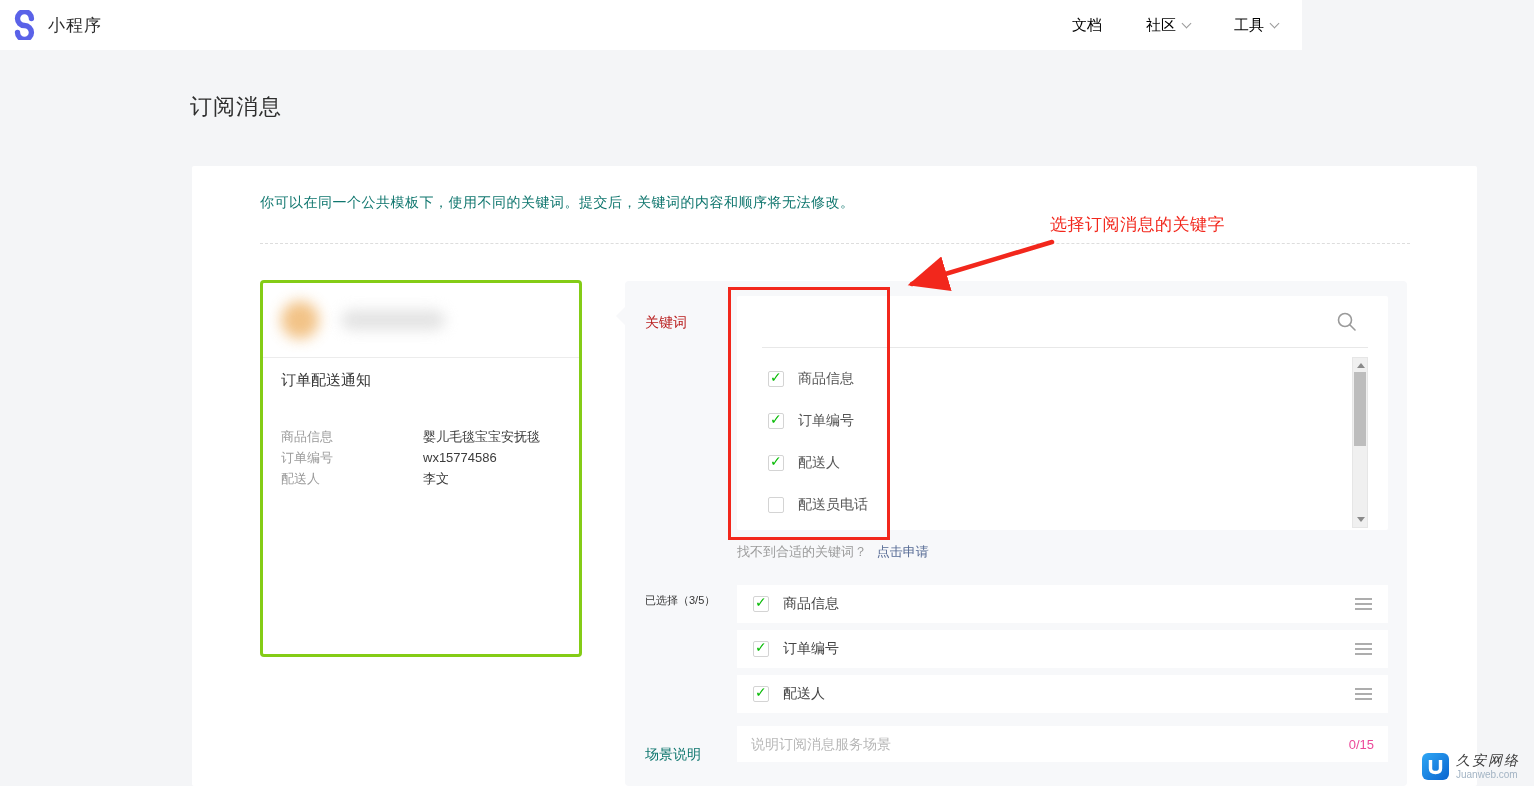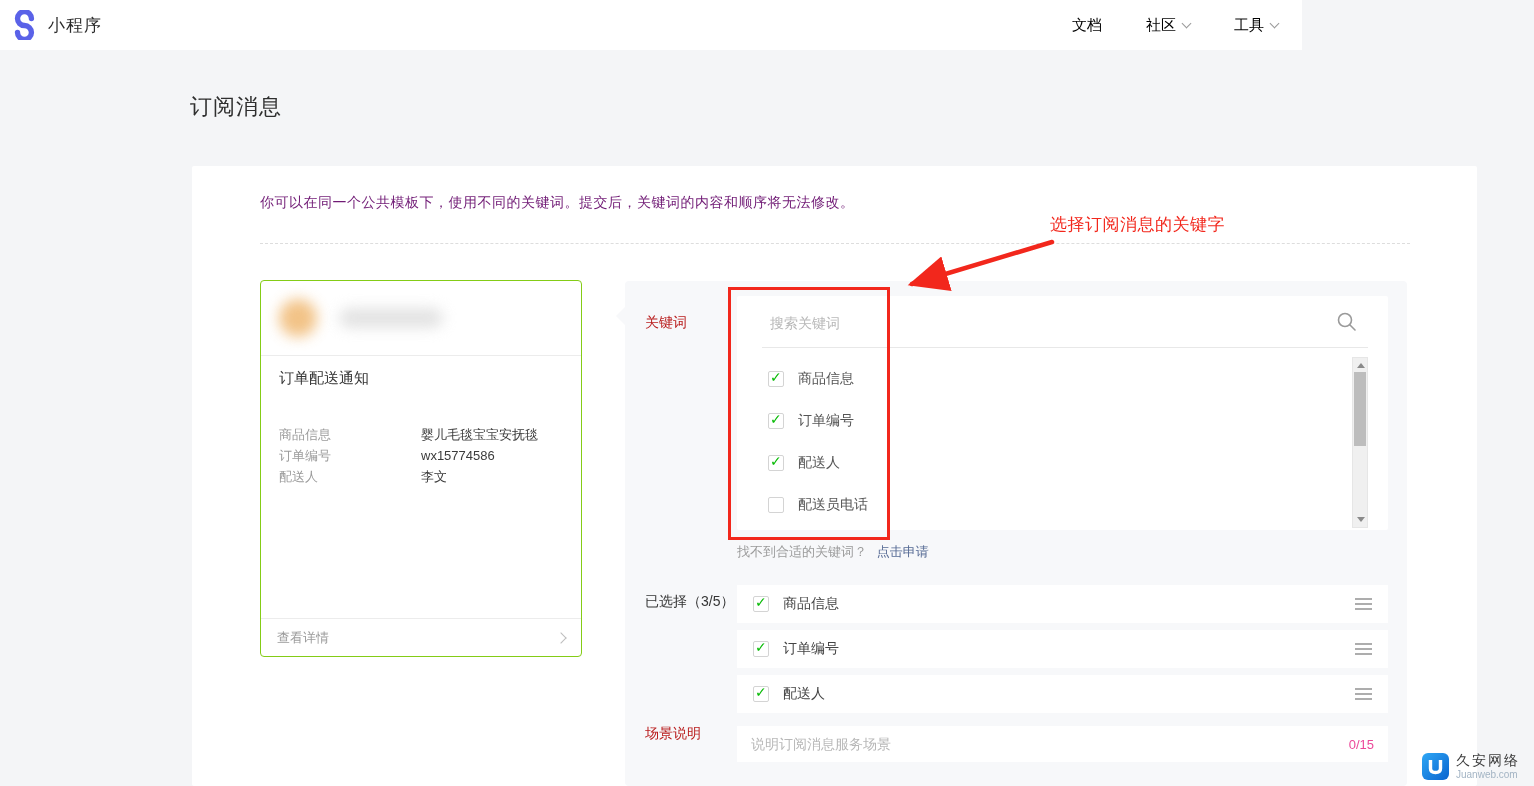--- a/index.html
+++ b/index.html
@@ -18,7 +18,7 @@
   
   .page-title { position:absolute; left:190px; top:92px; font-size:22px; color:#2f2f2f; font-weight:500; letter-spacing:1px; }
   .main-panel { position:absolute; left:192px; top:166px; width:1285px; height:620px; background:#fff; border-radius:2px; }
-  .intro { position:absolute; left:68px; top:28px; font-size:14px; color:#701a75; letter-spacing:.5px; }
+  .intro { position:absolute; left:68px; top:28px; font-size:14px; color:#0f766e; letter-spacing:.5px; }
   .dash-divider { position:absolute; left:68px; top:77px; width:1150px; border-top:1px dashed #ddd; }
 
   

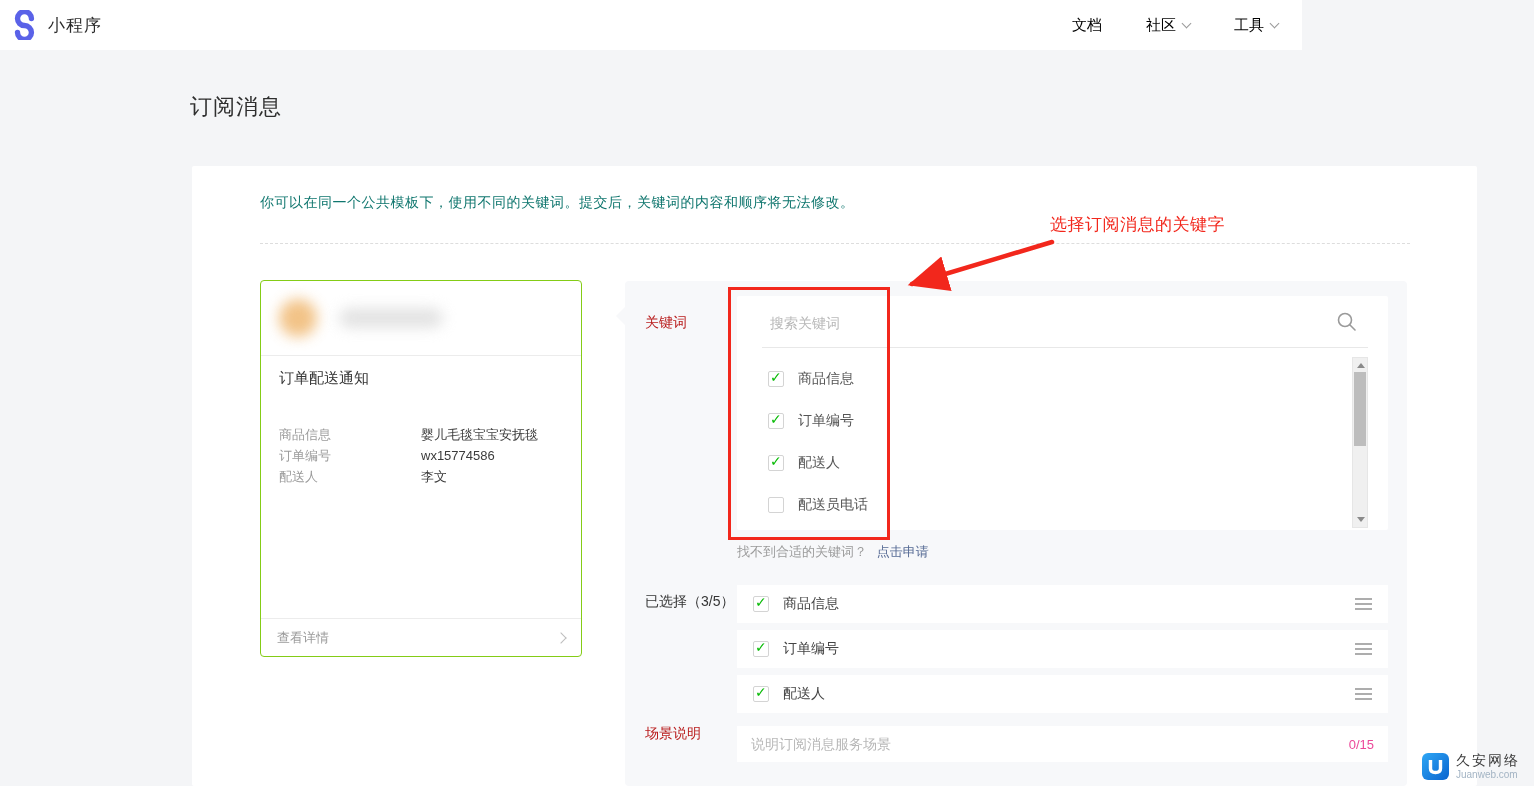--- a/index.html
+++ b/index.html
@@ -150,7 +150,6 @@
 
       <div class="kw-box">
         <div class="kw-search-row">
-          <input class="kw-search-input" type="text" placeholder="搜索关键词" style="">
           <svg class="search-icon" width="21" height="21" viewBox="0 0 21 21">
             <circle cx="9" cy="9" r="6.5" fill="none" stroke="#9a9a9a" stroke-width="1.6"></circle>
             <line x1="14" y1="14" x2="19" y2="19" stroke="#9a9a9a" stroke-width="1.6" stroke-linecap="round"></line>

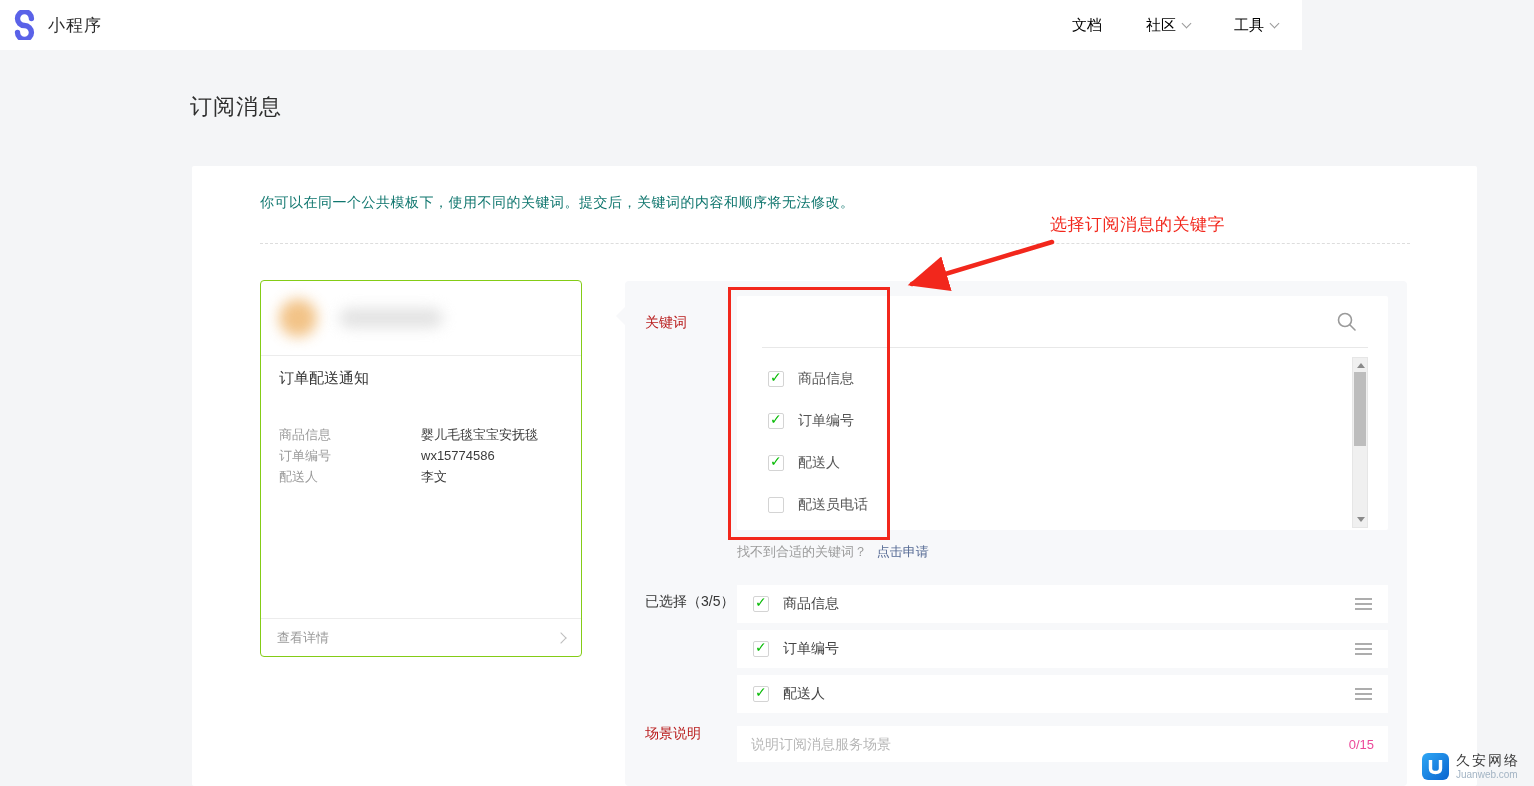--- a/index.html
+++ b/index.html
@@ -22,7 +22,7 @@
   .dash-divider { position:absolute; left:68px; top:77px; width:1150px; border-top:1px dashed #ddd; }
 
   
-  .tpl-card { position:absolute; left:68px; top:114px; width:322px; height:377px; background:#fff; border:1px solid #84cc16; border-radius:4px; }
+  .tpl-card { position:absolute; left:68px; top:114px; width:322px; height:377px; background:#fff; border:3px solid #84cc16; border-radius:4px; }
   .tpl-head { position:relative; height:75px; border-bottom:1px solid #ececec; overflow:hidden; }
   .blur-avatar { position:absolute; left:18px; top:18px; width:38px; height:38px; border-radius:50%; background:#efb469; filter:blur(7px); opacity:.8; }
   .blur-name { position:absolute; left:78px; top:27px; width:104px; height:20px; border-radius:10px; background:#dcdcdc; filter:blur(7px); opacity:.8; }

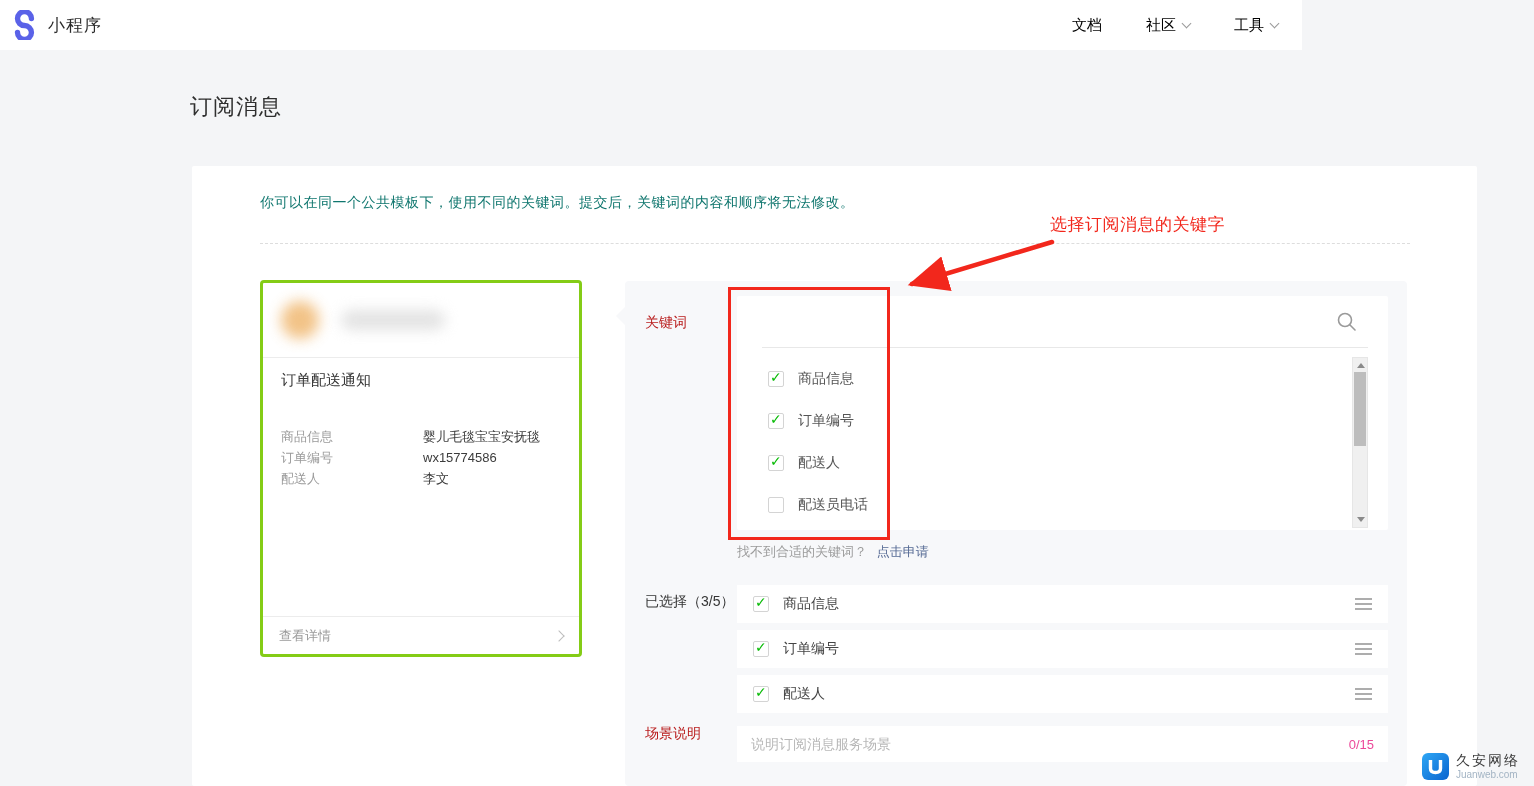--- a/index.html
+++ b/index.html
@@ -61,7 +61,7 @@
   .kw-apply-link { color:#576b95; margin-left:6px; cursor:pointer; }
 
   
-  .sel-label { position:absolute; left:20px; top:312px; font-size:14px; color:#353535; }
+  .sel-label { position:absolute; left:20px; top:312px; font-size:11px; color:#353535; }
   .sel-row { position:absolute; left:112px; width:651px; height:38px; background:#fff; display:flex; align-items:center; padding:0 16px; }
   .sel-row-1 { top:304px; } .sel-row-2 { top:349px; } .sel-row-3 { top:394px; }
   .sel-row .kw-option-label { color:#444; }

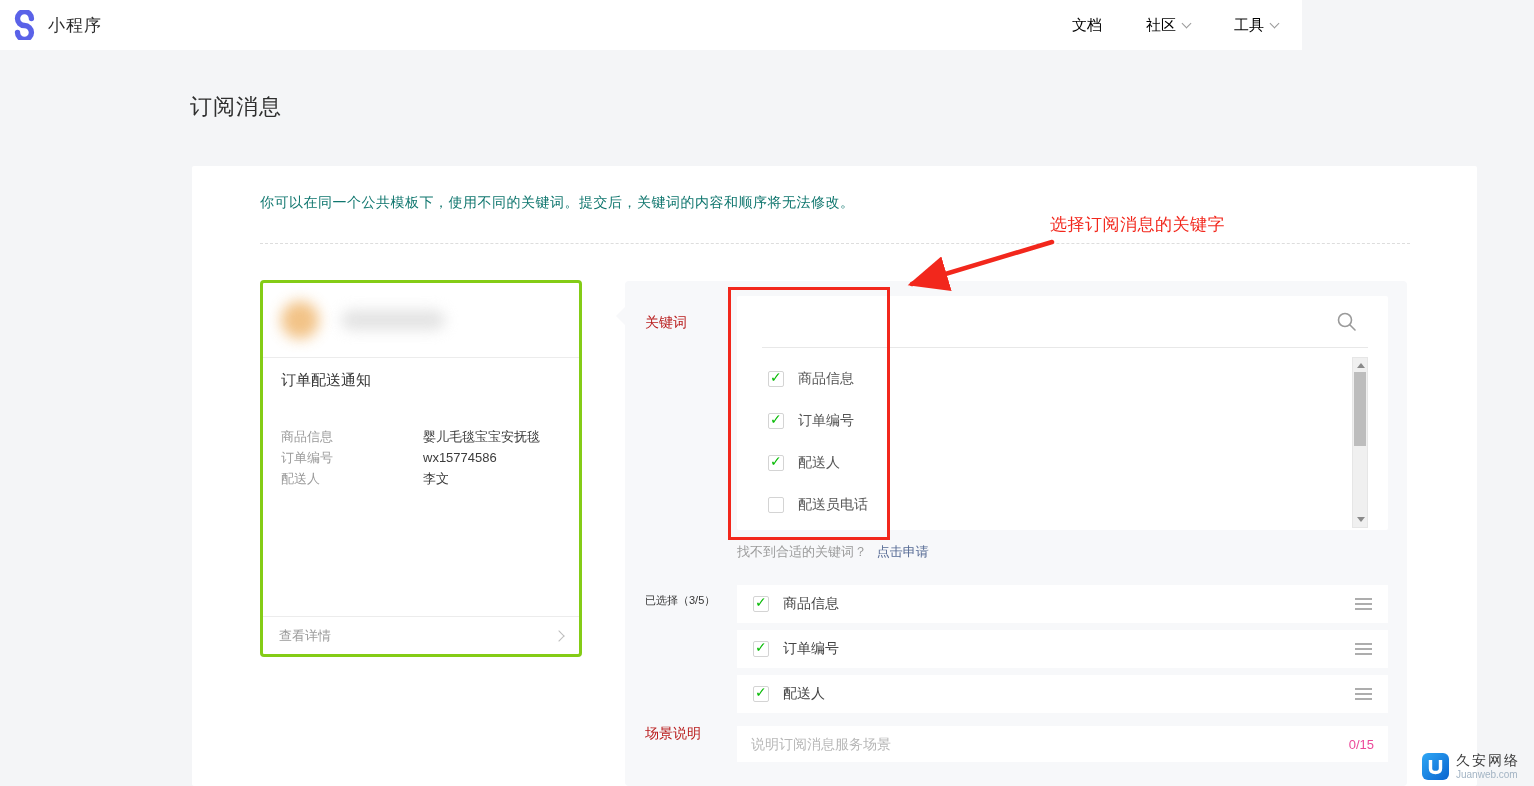--- a/index.html
+++ b/index.html
@@ -138,10 +138,6 @@
           <span class="tpl-value">李文</span>
         </div>
       </div>
-      <div class="tpl-footer">
-        <span class="tpl-footer-text">查看详情</span>
-        <span class="chev-right"></span>
-      </div>
     </div>
 
     <div class="kw-panel">

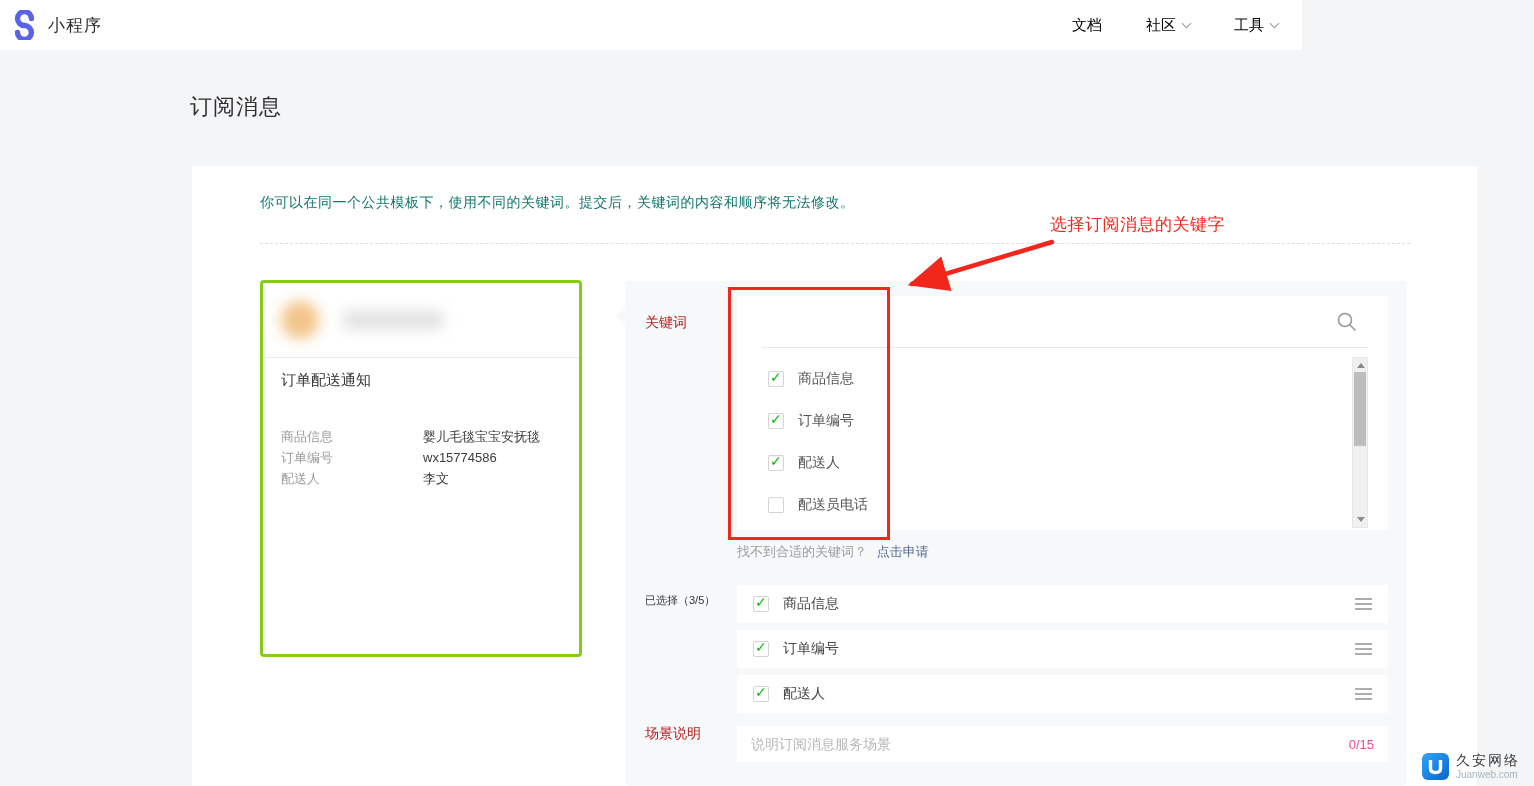--- a/index.html
+++ b/index.html
@@ -68,7 +68,7 @@
   .drag-handle { margin-left:auto; width:17px; height:2px; background:#adadad; box-shadow:0 -5px 0 #adadad, 0 5px 0 #adadad; cursor:grab; }
 
   
-  .scene-label { position:absolute; left:20px; top:444px; font-size:14px; color:#b91c1c; }
+  .scene-label { position:absolute; left:20px; top:465px; font-size:14px; color:#0f766e; }
   .scene-box { position:absolute; left:112px; top:445px; width:651px; height:36px; background:#fff; display:flex; align-items:center; padding:0 14px; }
   .scene-input { flex:1; border:none; outline:none; font-size:14px; color:#333; background:transparent; font-family:inherit; }
   .scene-input::placeholder { color:#b8b8b8; }

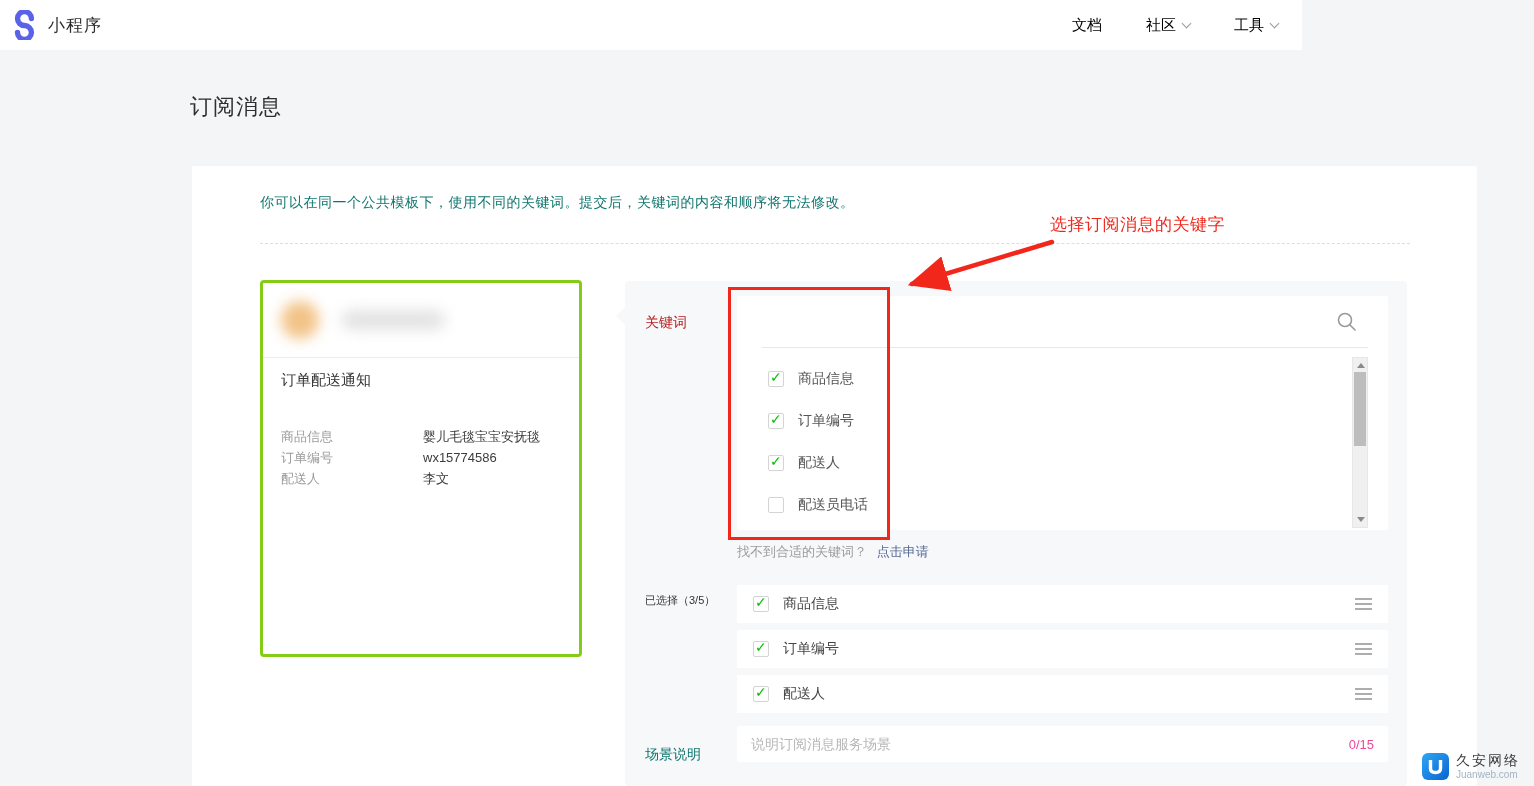--- a/index.html
+++ b/index.html
@@ -82,7 +82,7 @@
   
   .watermark { position:absolute; right:14px; bottom:6px; display:flex; align-items:center; gap:7px; }
   .wm-text-col { display:flex; flex-direction:column; line-height:1.15; }
-  .wm-name { font-size:14px; color:#3c3c3c; letter-spacing:2px; }
+  .wm-name { font-size:14px; color:#3c3c3c; letter-spacing:2px;font-style:italic; }
   .wm-domain { font-size:10px; color:#a3b4c4; }
 </style>
 </head>

